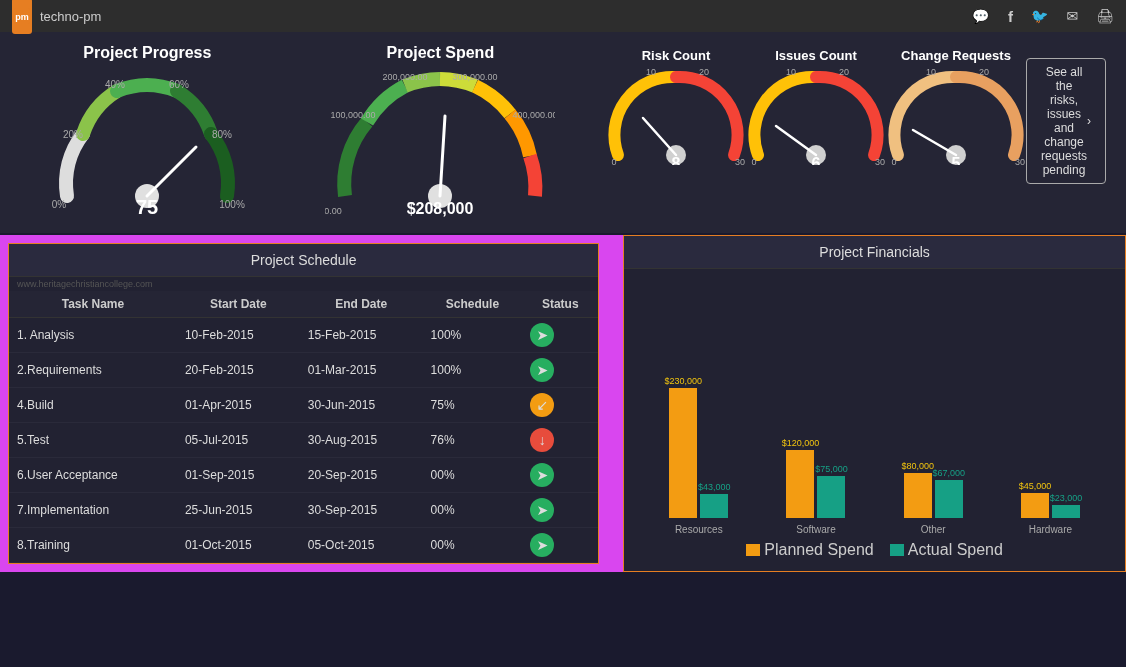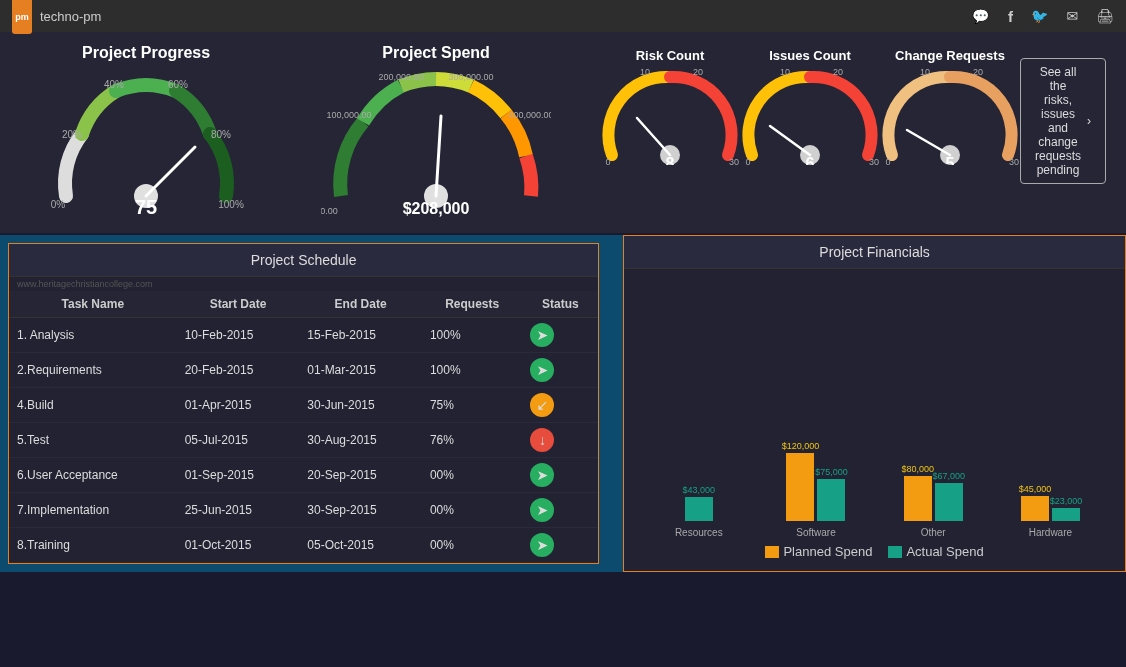--- a/index.html
+++ b/index.html
@@ -29,7 +29,7 @@
     .small-gauge-container { text-align: center; flex: 1; }
     .small-gauge-title { font-size: 13px; color: #fff; font-weight: bold; margin-bottom: 2px; }
 
-    .see-all-btn { margin: 6px auto 0; display: flex; align-items: center; justify-content: center; border: 1px solid #aaa; padding: 6px 14px; border-radius: 4px; background: transparent; color: #ddd; font-size: 12px; cursor: pointer; gap: 6px; }
+    .see-all-btn { margin: 6px auto 0; display: flex; align-items: center; justify-content: center; border: 1px solid #aaa; padding: 6px 14px; border-radius: 4px; background: transparent; color: #ddd; font-size: 12px; cursor: pointer; }
 
     
     .bottom-section { display: flex; flex: 1; gap: 16px; background: #0c4a6e; }

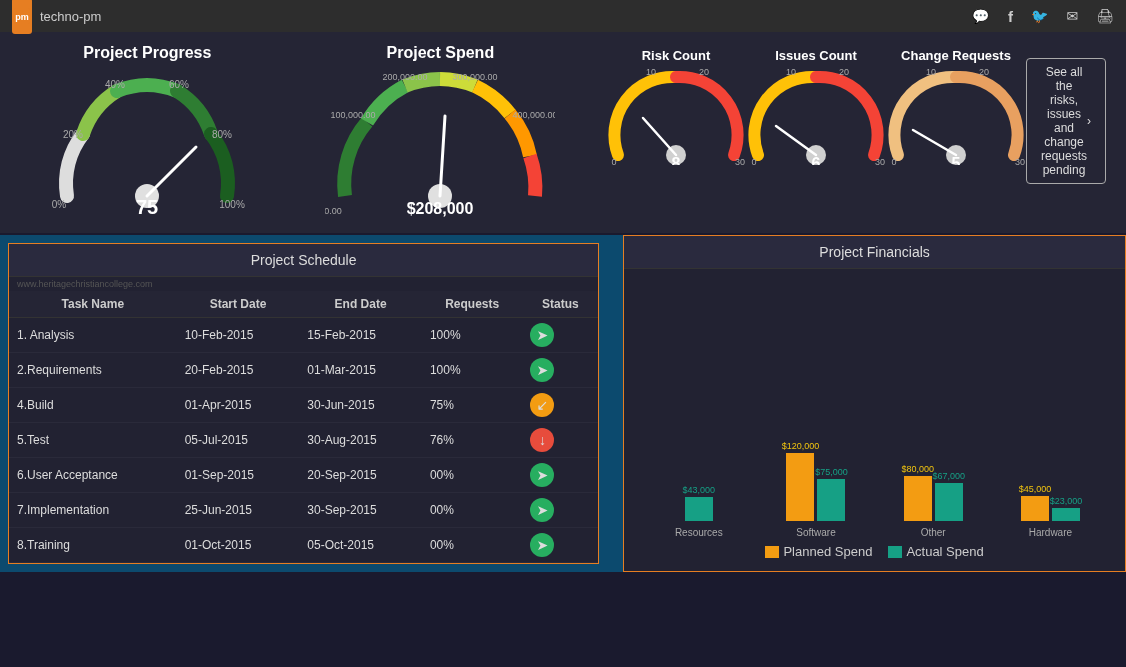--- a/index.html
+++ b/index.html
@@ -32,7 +32,7 @@
     .see-all-btn { margin: 6px auto 0; display: flex; align-items: center; justify-content: center; border: 1px solid #aaa; padding: 6px 14px; border-radius: 4px; background: transparent; color: #ddd; font-size: 12px; cursor: pointer; }
 
     
-    .bottom-section { display: flex; flex: 1; gap: 16px; background: #0c4a6e; }
+    .bottom-section { display: flex; flex: 1; gap: 16px; background: #d946ef; }
 
     
     .schedule-panel { flex: 1; border: 1px solid #e67e22; margin: 8px; background: #222232; }

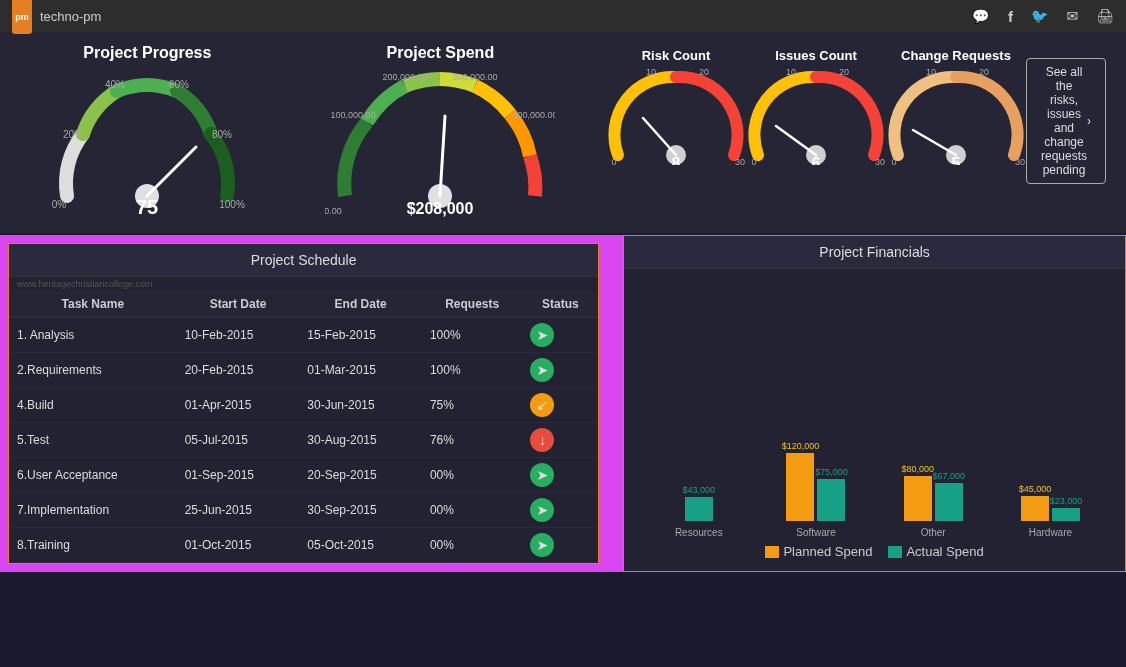--- a/index.html
+++ b/index.html
@@ -222,7 +222,7 @@
           <th>Task Name</th>
           <th>Start Date</th>
           <th>End Date</th>
-          <th>Requests</th>
+          <th>Schedule</th>
           <th>Status</th>
         </tr>
       </thead>

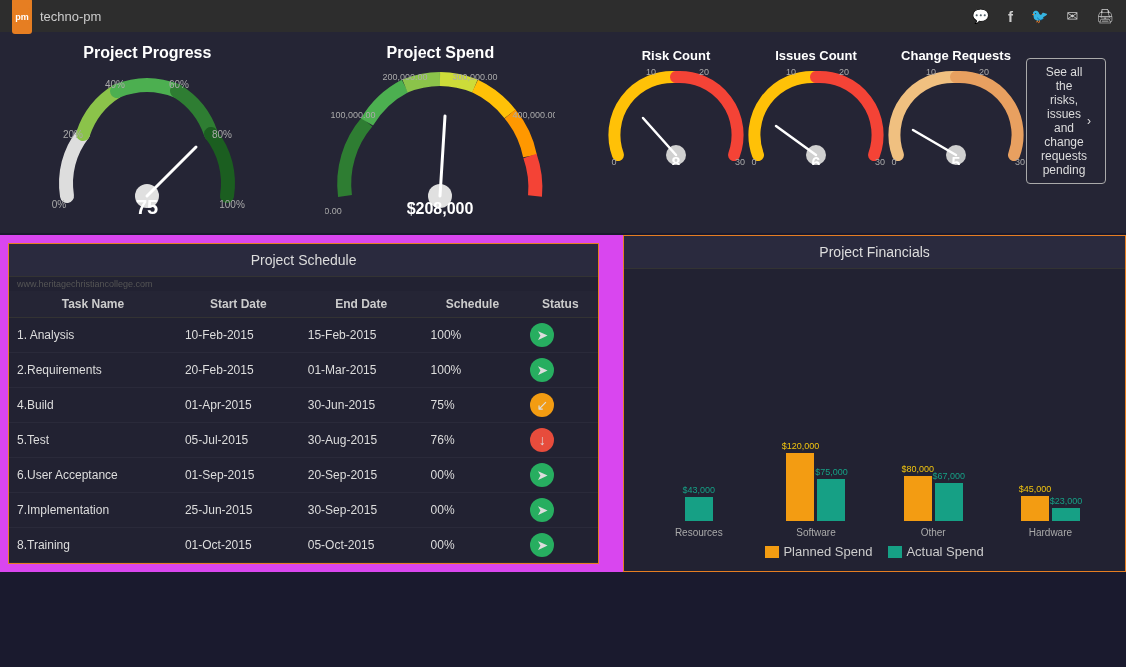--- a/index.html
+++ b/index.html
@@ -301,6 +301,10 @@
       <div class="bar-group">
     <div class="bar-pair">
       <div class="bar">
+        <div class="bar-label">$230,000</div>
+        <div class="bar-fill" style="height:130px;background:#f39c12;"></div>
+      </div>
+      <div class="bar">
         <div class="bar-label-teal">$43,000</div>
         <div class="bar-fill" style="height:24px;background:#16a085;"></div>
       </div>

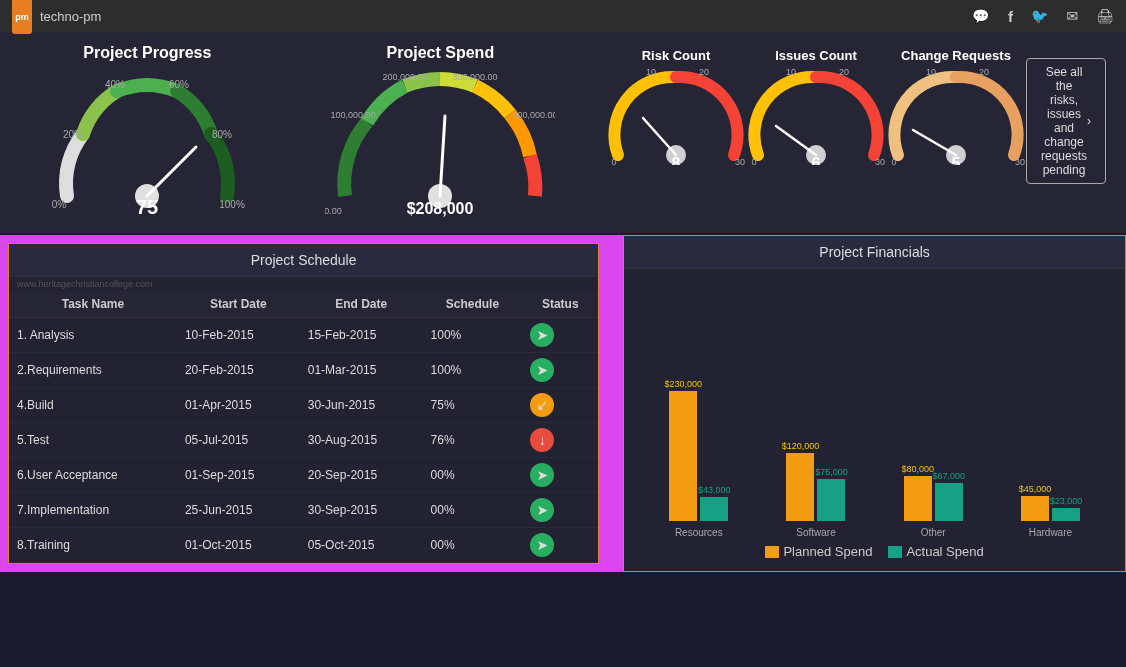--- a/index.html
+++ b/index.html
@@ -55,7 +55,7 @@
     .bar-label { font-size: 9px; color: #f1c40f; margin-bottom: 2px; }
     .bar-label-teal { font-size: 9px; color: #16a085; margin-bottom: 2px; }
     .bar-category { font-size: 10px; color: #aaa; margin-top: 4px; text-align: center; }
-    .legend { display: flex; gap: 16px; justify-content: center; margin-top: 6px; font-size: 13px; color: #ccc; }
+    .legend { display: flex; gap: 16px; justify-content: center; margin-top: 6px; font-size: 16px; color: #ccc; }
     .legend-item { display: flex; align-items: center; gap: 4px; }
     .legend-dot { width: 14px; height: 12px; }
 

